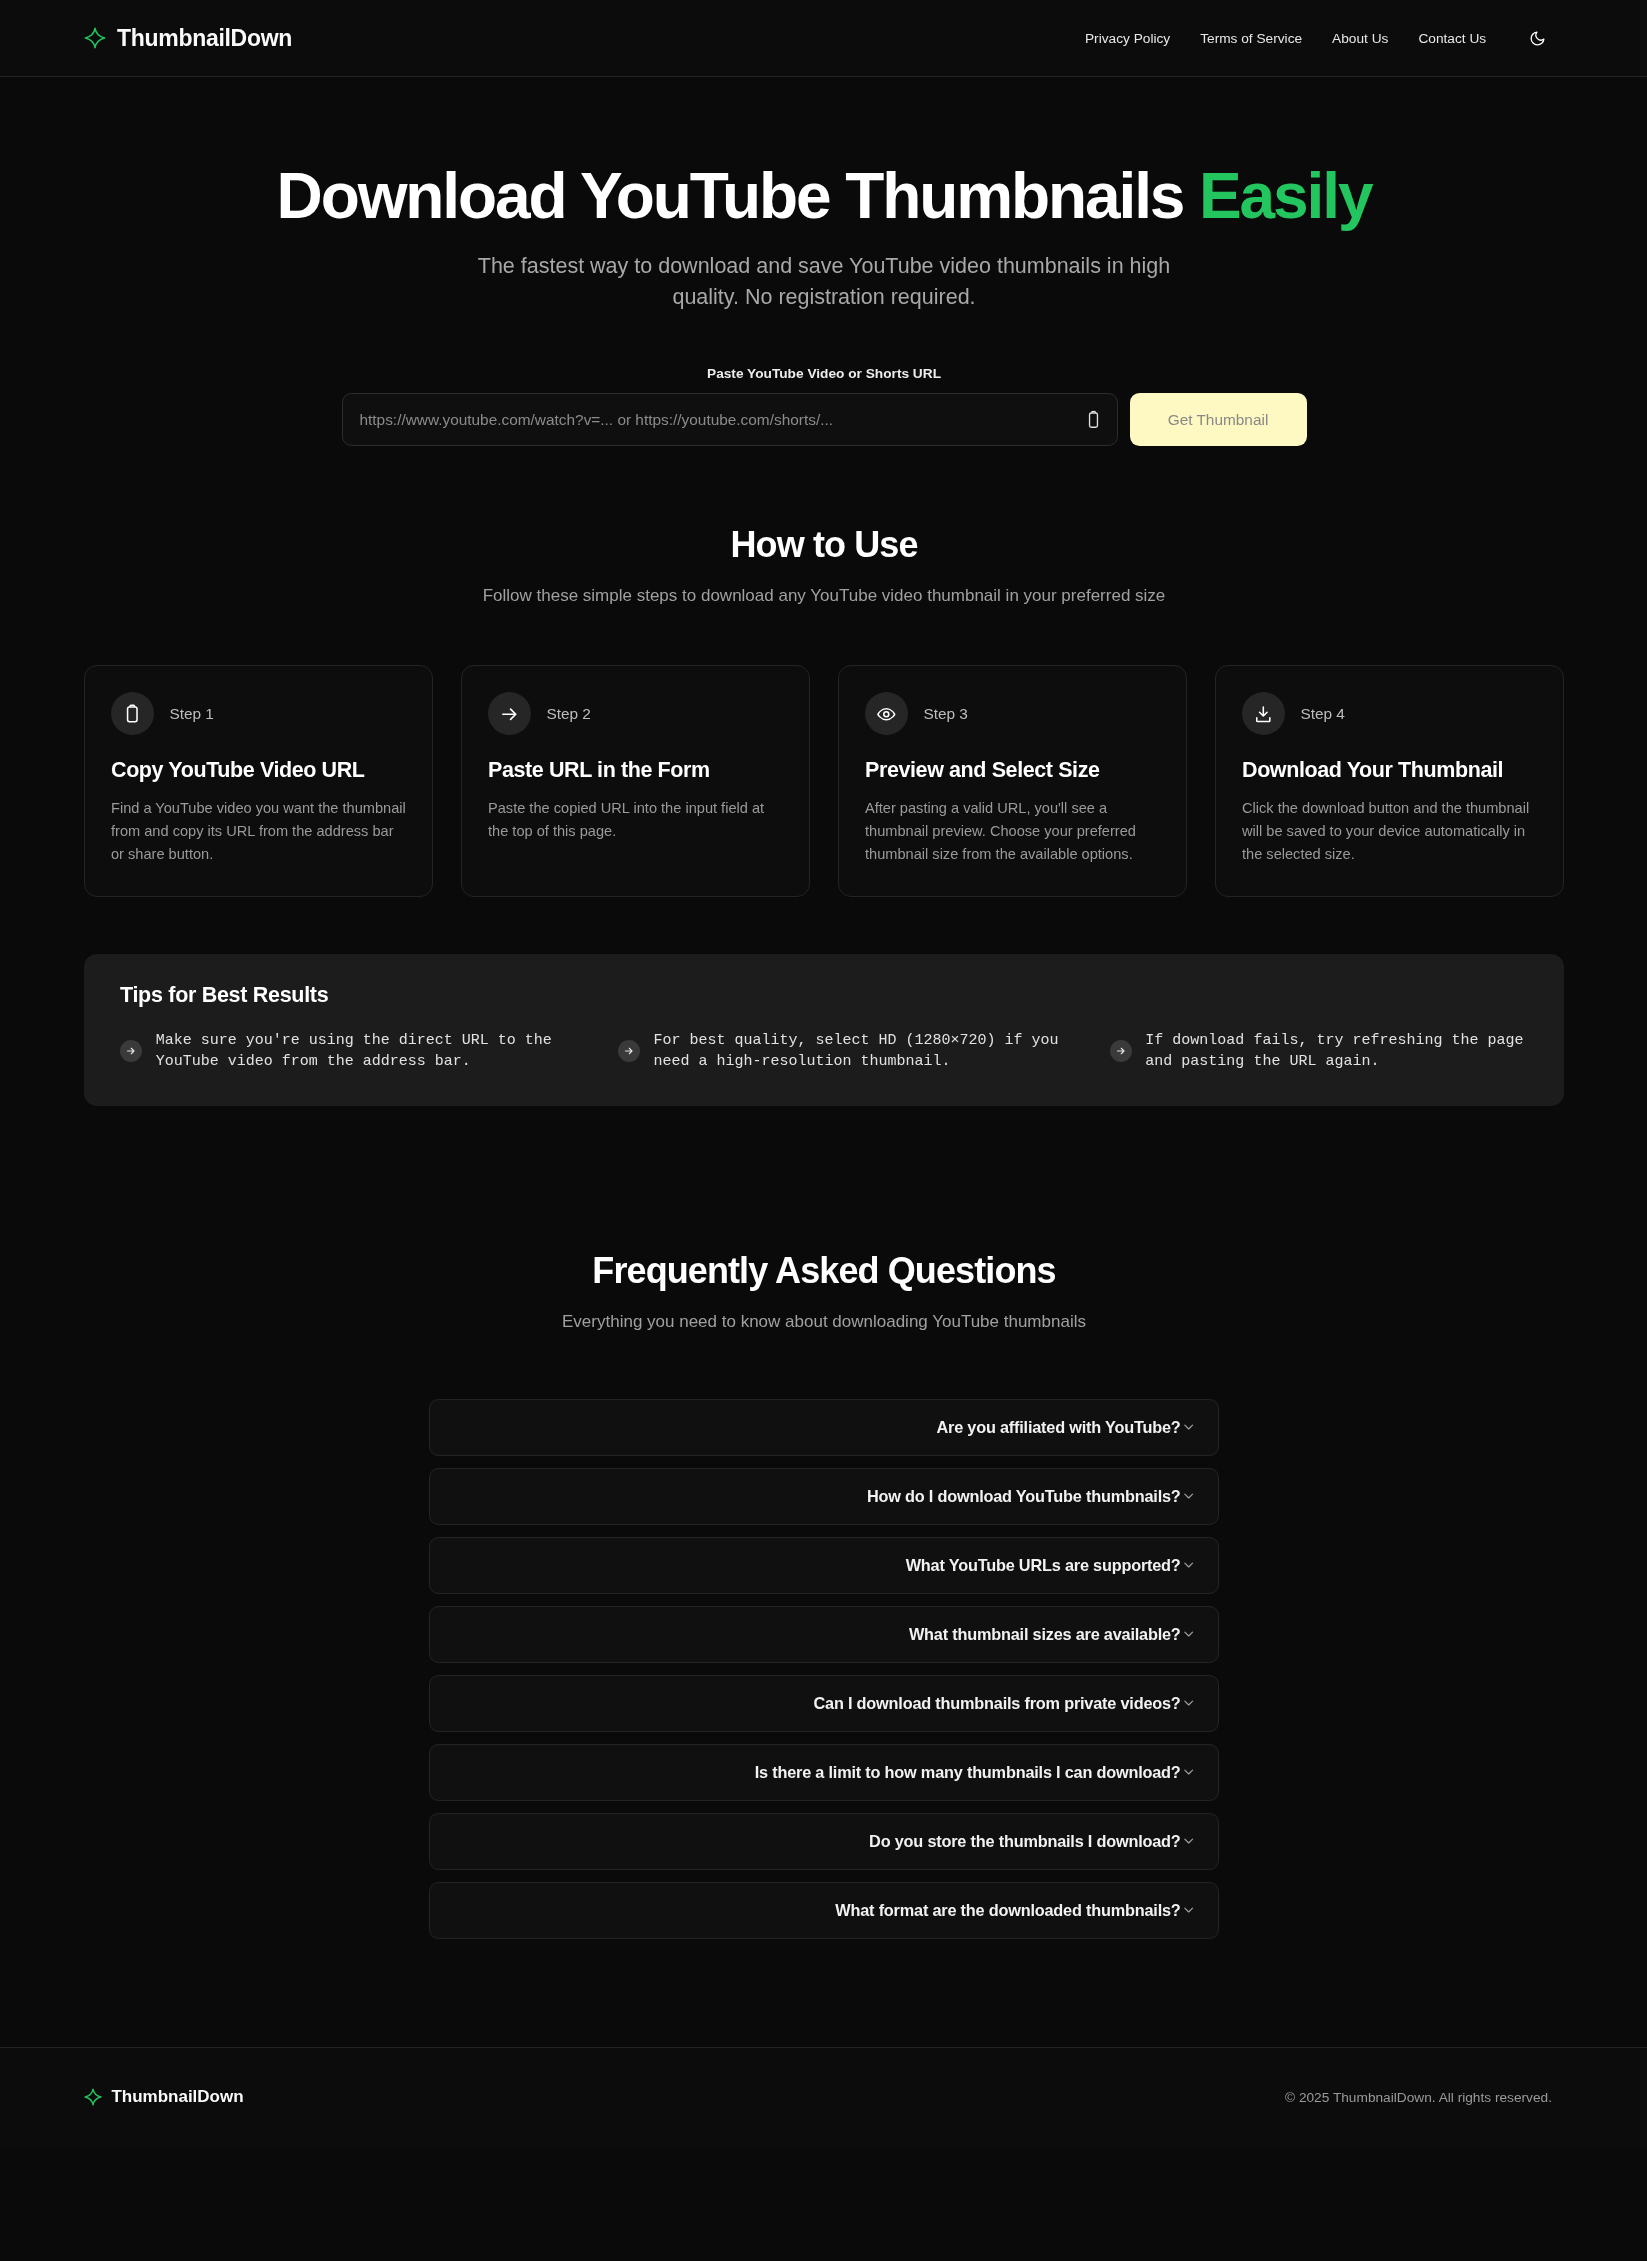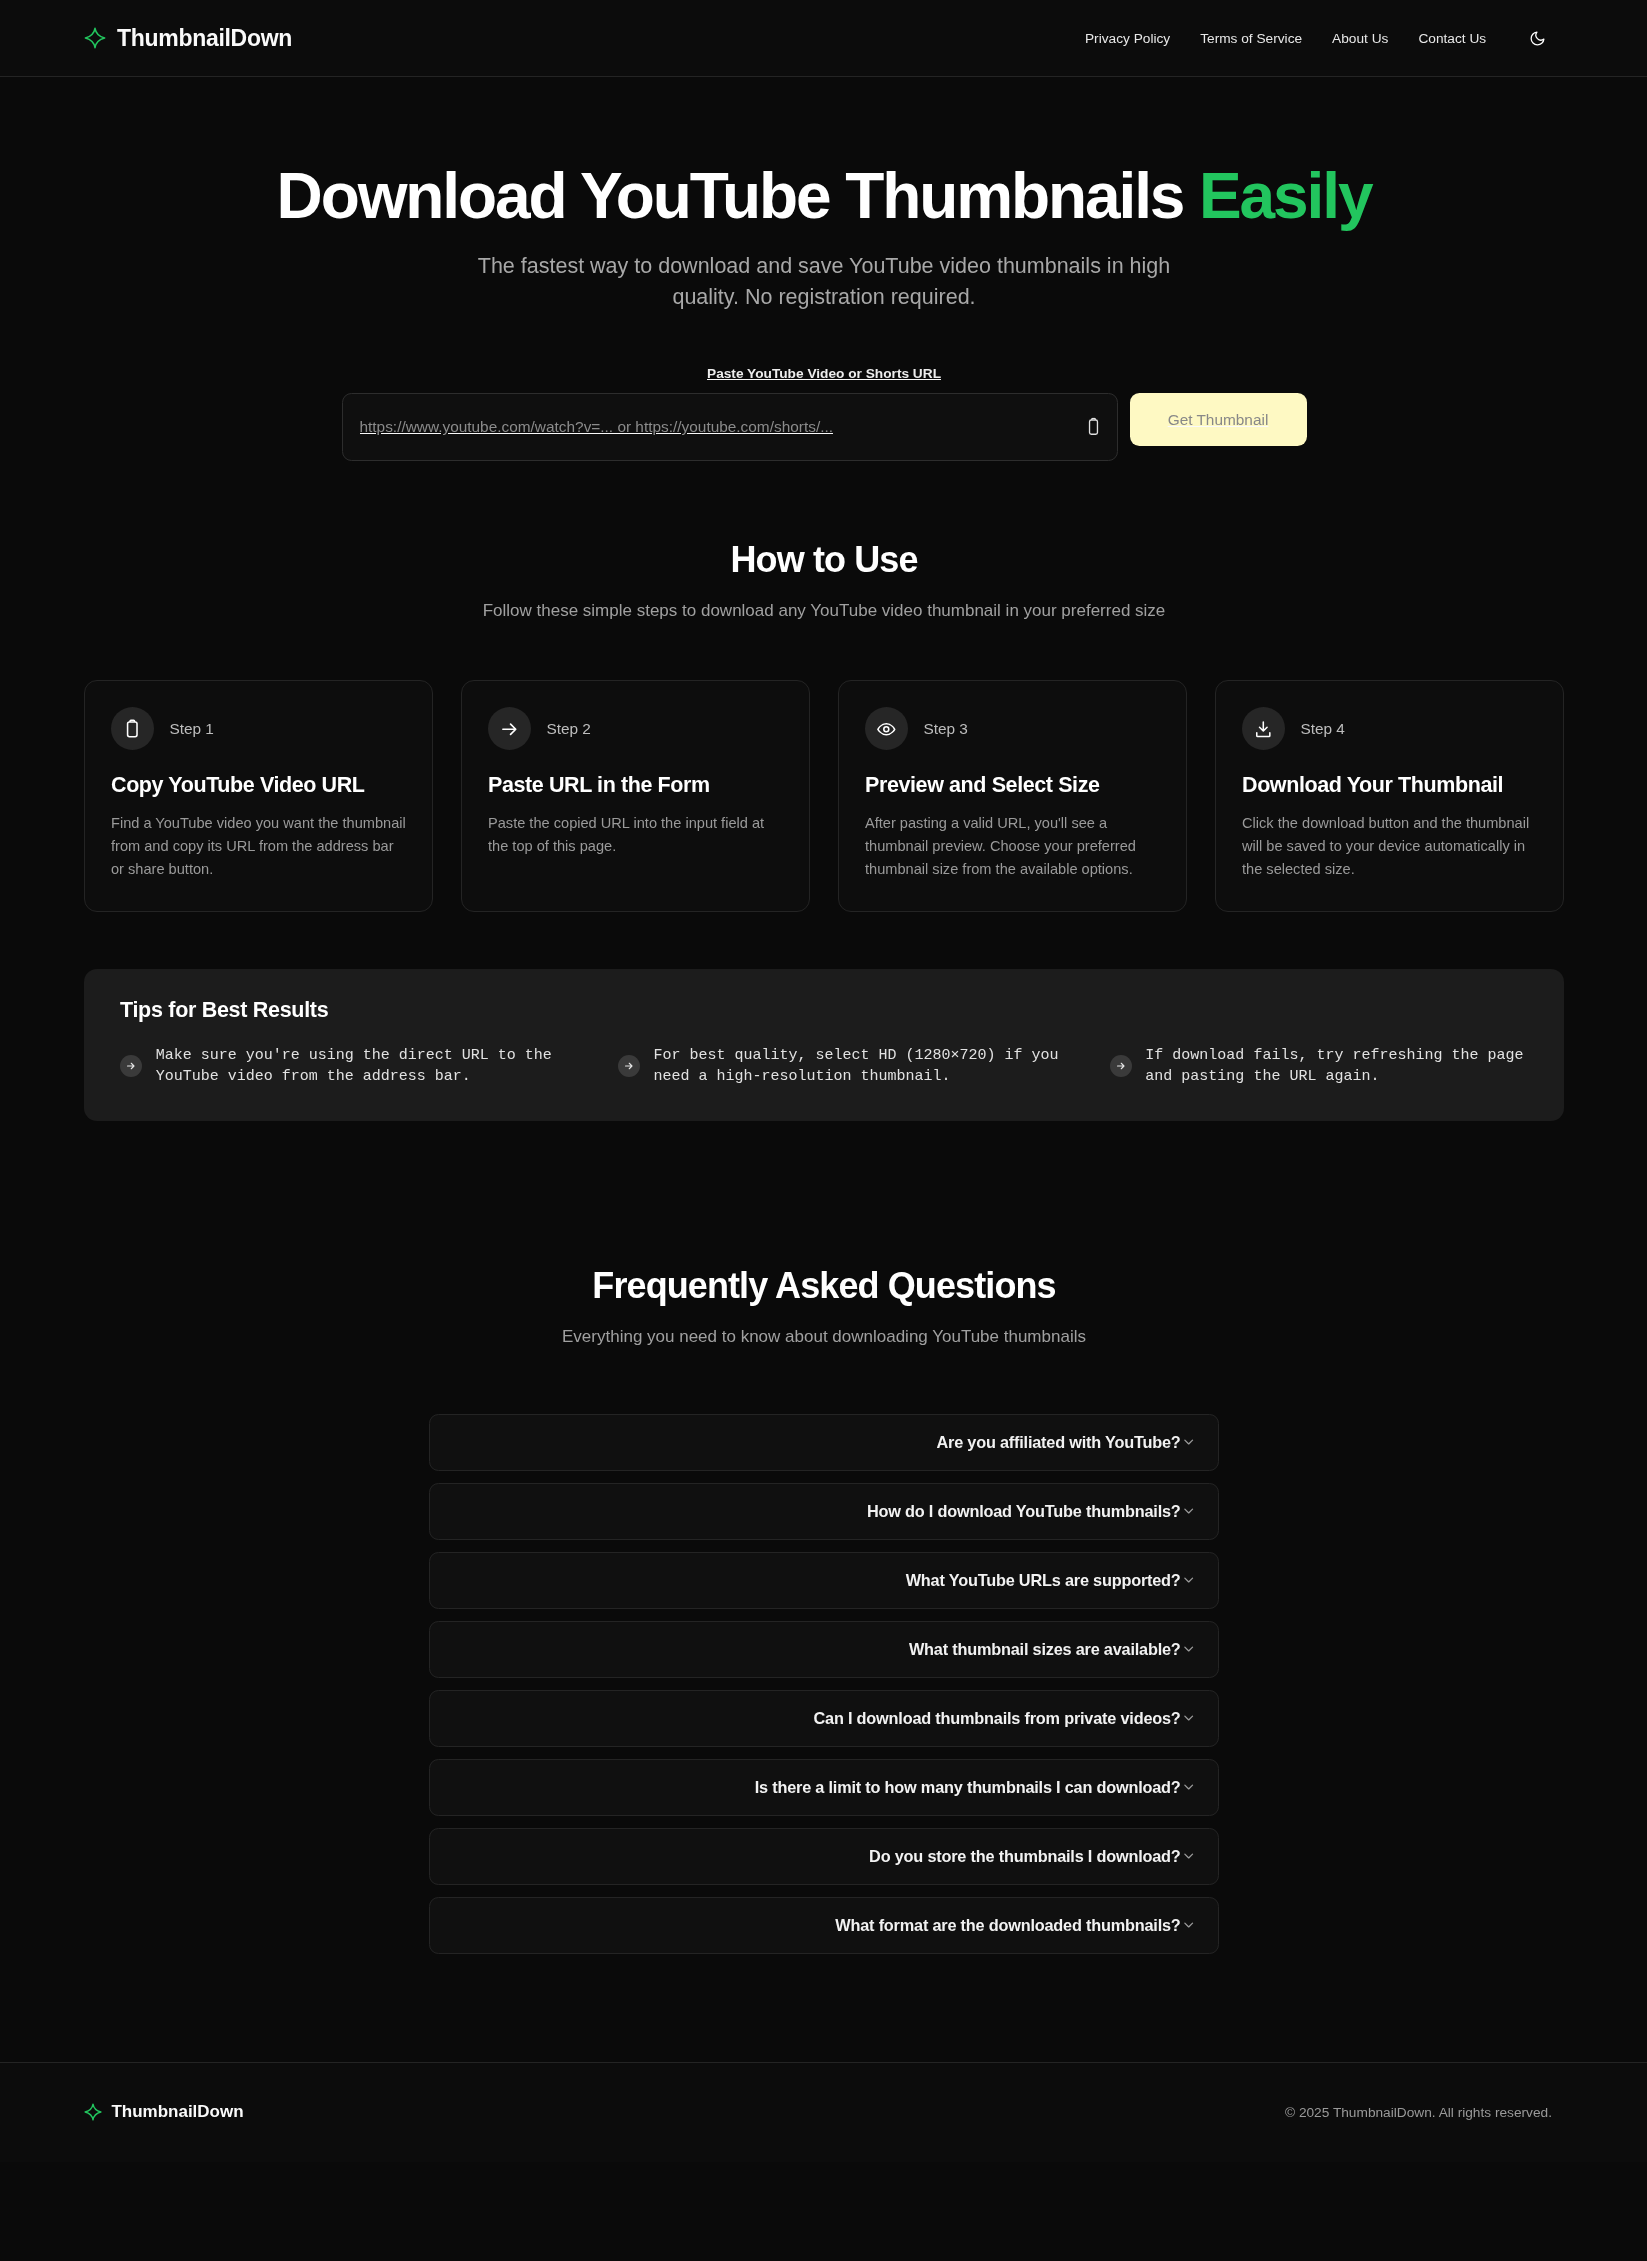--- a/index.html
+++ b/index.html
@@ -43,7 +43,7 @@
   }
 
   
-  .form-wrap{margin:53px auto 7px;width:965px;padding-left:0;text-decoration:underline;}
+  .form-wrap{margin:53px auto 7px;width:965px;padding-left:0;}
   .form-label{font-size:13.7px;font-weight:700;color:#ededed;margin-bottom:12px;display:block;}
   .form-row{display:flex;align-items:stretch;gap:12px;}
   .input-shell{

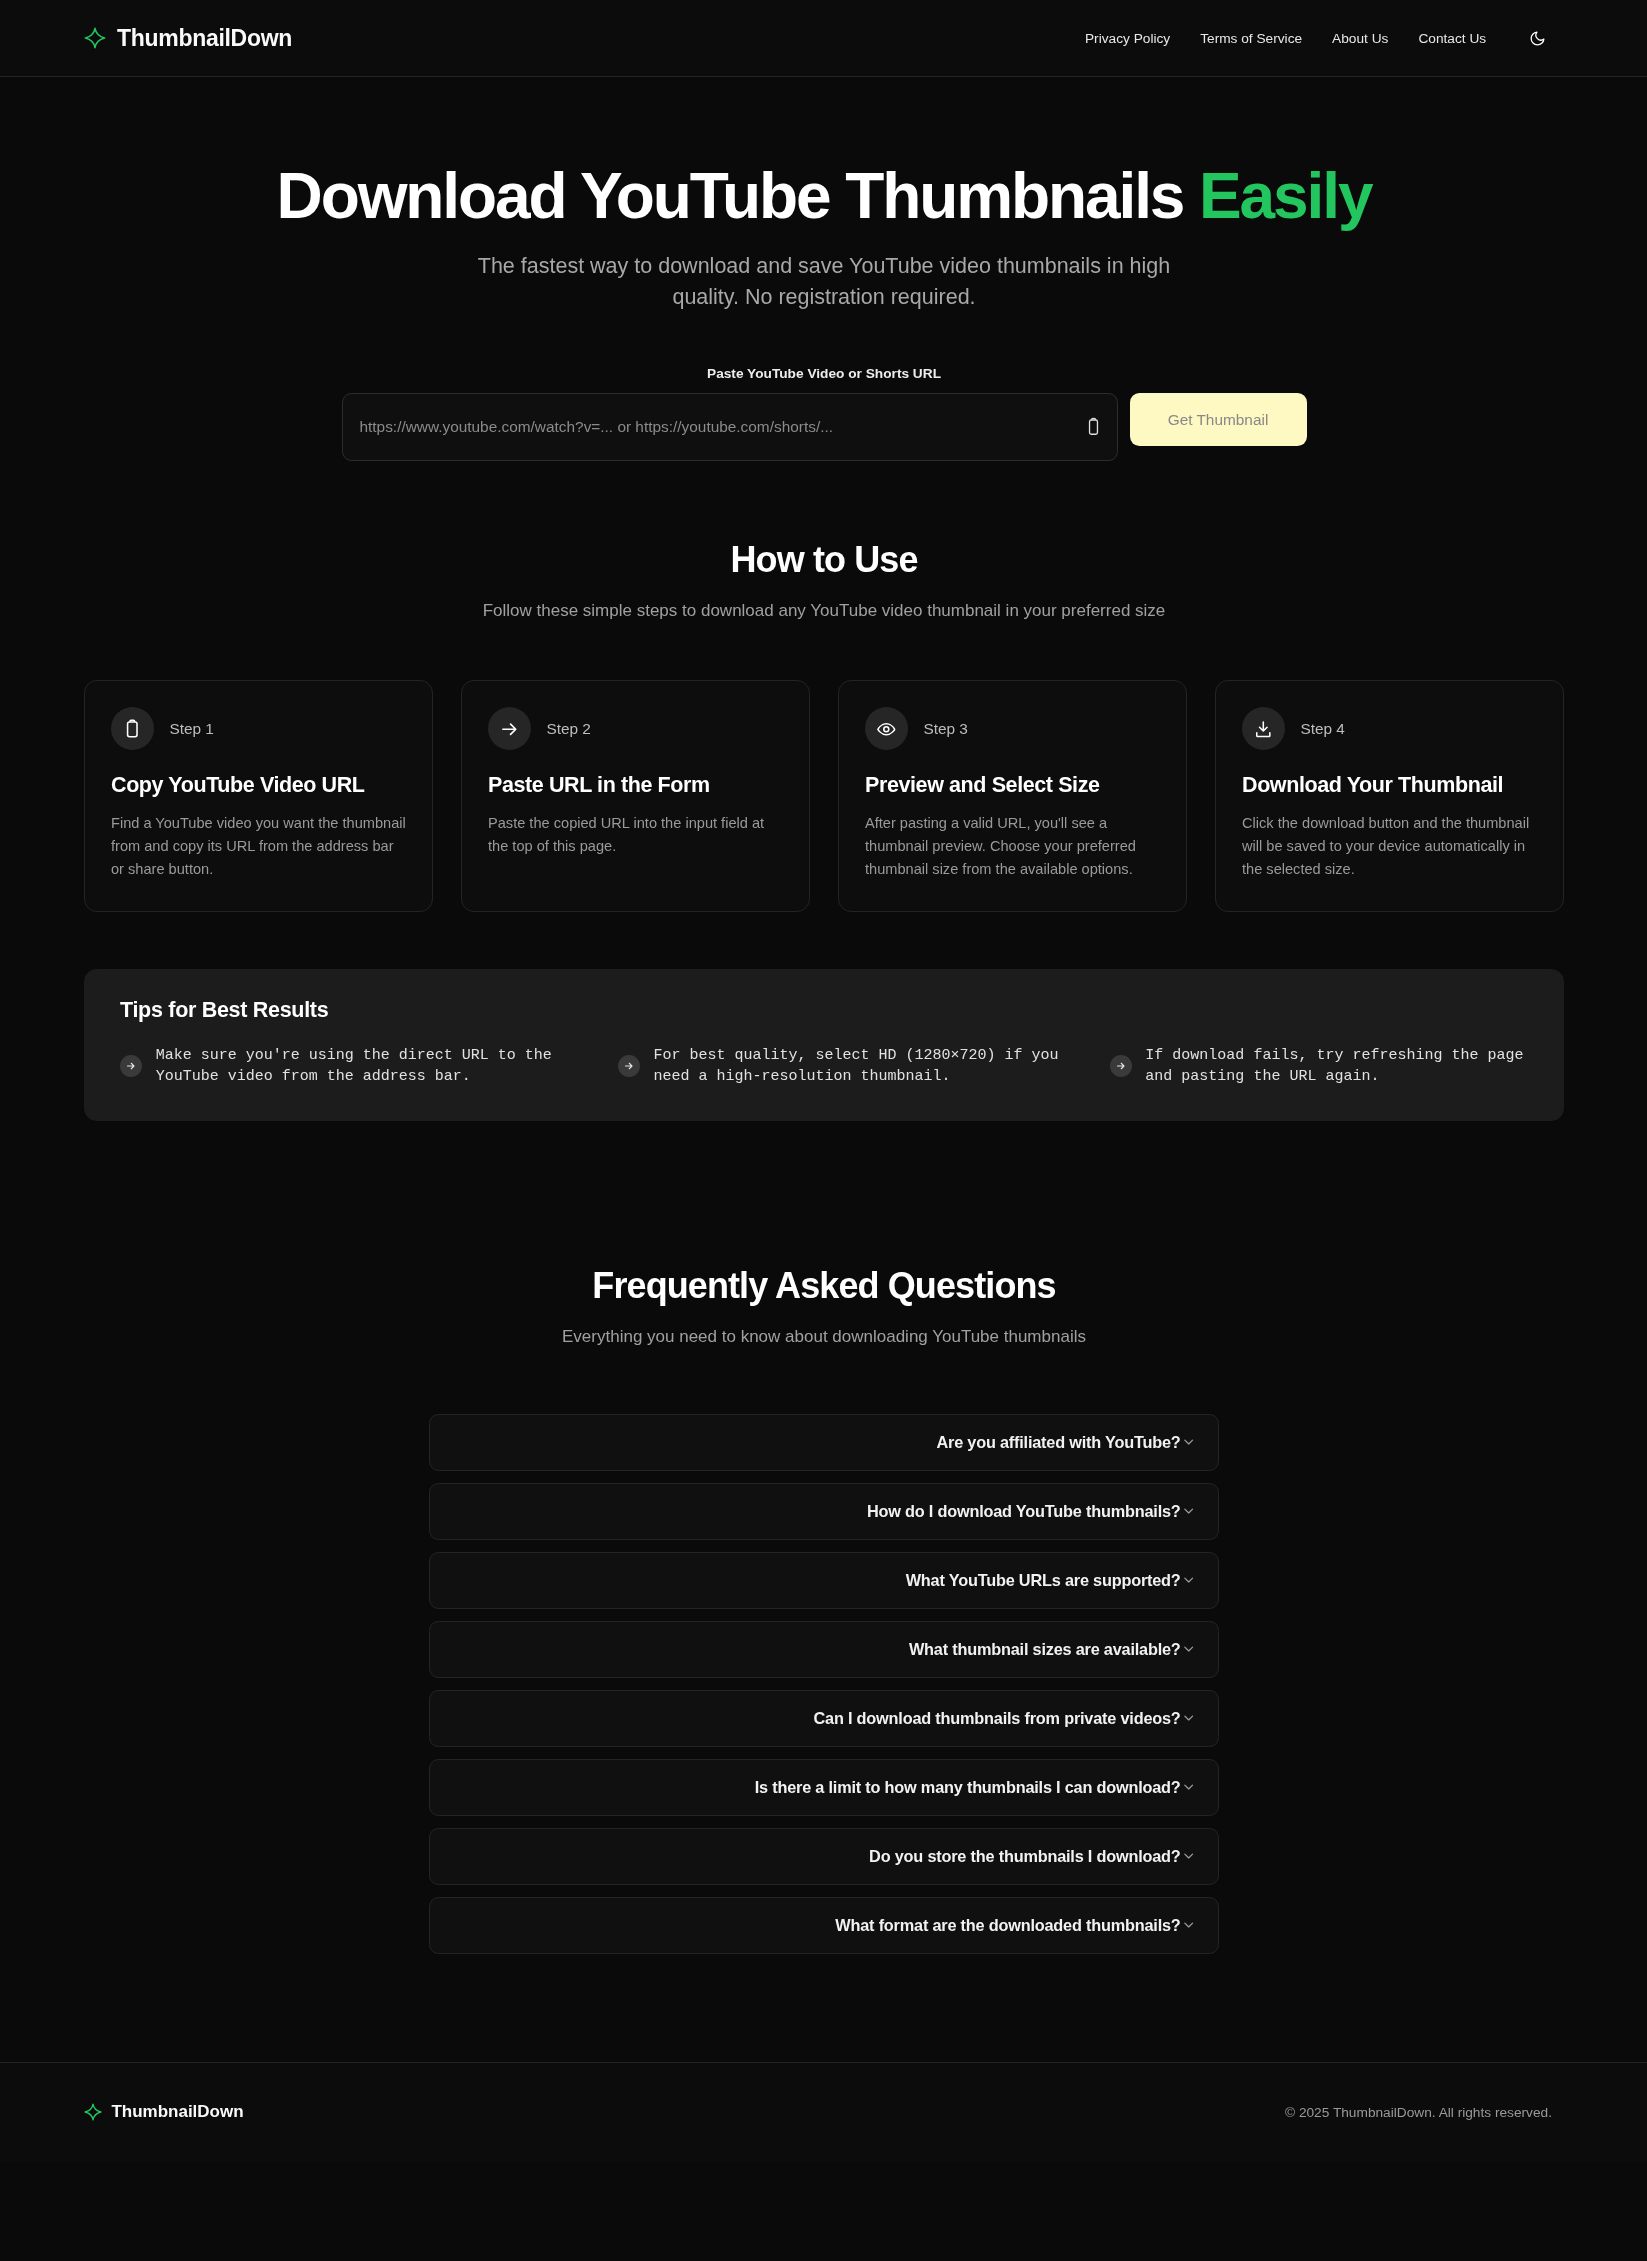--- a/index.html
+++ b/index.html
@@ -47,7 +47,7 @@
   .form-label{font-size:13.7px;font-weight:700;color:#ededed;margin-bottom:12px;display:block;}
   .form-row{display:flex;align-items:stretch;gap:12px;}
   .input-shell{
-    position:relative;flex:0 0 776px;height:68px;
+    position:relative;flex:0 0 776px;height:53px;
     background:#0f0f0f;border:0.9px solid #2d2d2d;border-radius:9.4px;
     display:flex;align-items:center;
   }

